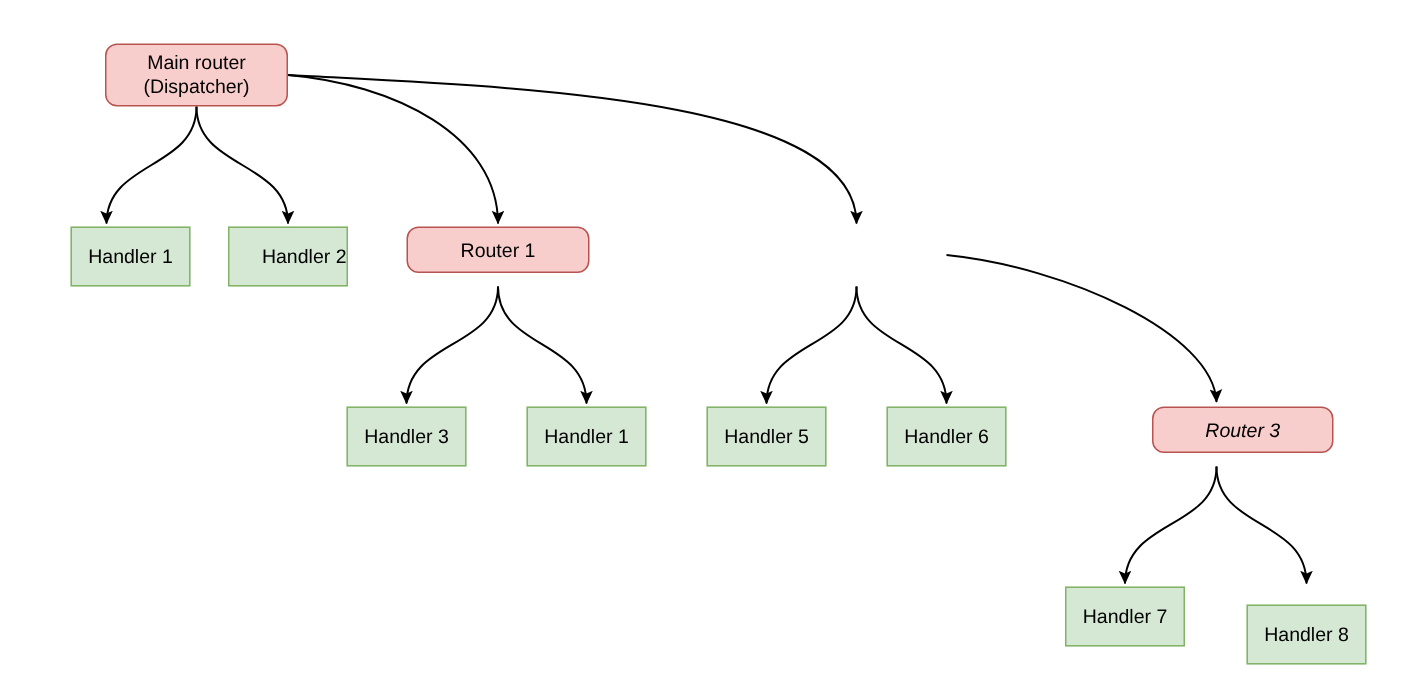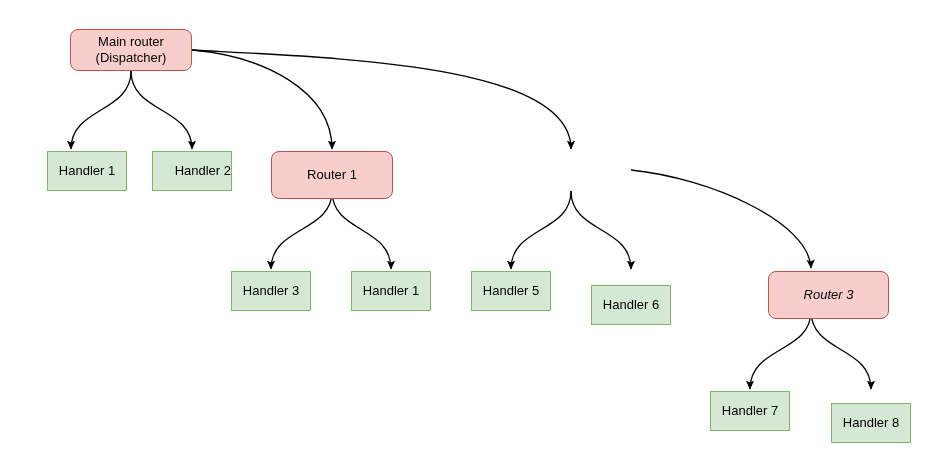--- a/index.html
+++ b/index.html
@@ -39,7 +39,7 @@
     border: 1.3px solid #b85450;
     border-radius: 8px;
     width: 122px;
-    height: 48px;
+    height: 31px;
   }
   .handler {
     background: #d5e8d4;

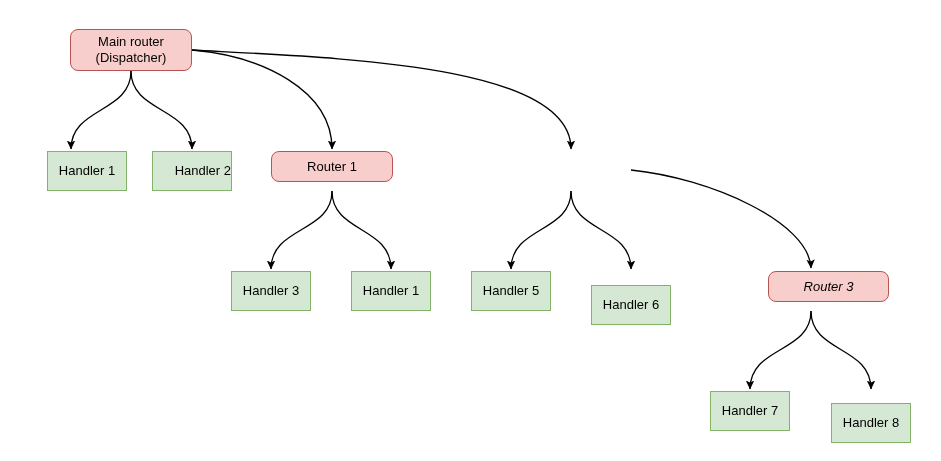--- a/index.html
+++ b/index.html
@@ -56,7 +56,7 @@
   #n-h3      { left: 231px; top: 271px; }
   #n-h4      { left: 351px; top: 271px; }
   #n-h5      { left: 471px; top: 271px; }
-  #n-h6      { left: 591px; top: 285px; }
+  #n-h6      { left: 591px; top: 271px; }
   #n-r3      { left: 768px; top: 271px; width: 121px; font-style: italic; }
   #n-h7      { left: 710px; top: 391px; }
   #n-h8      { left: 831px; top: 391px; margin-top: 12px; }

